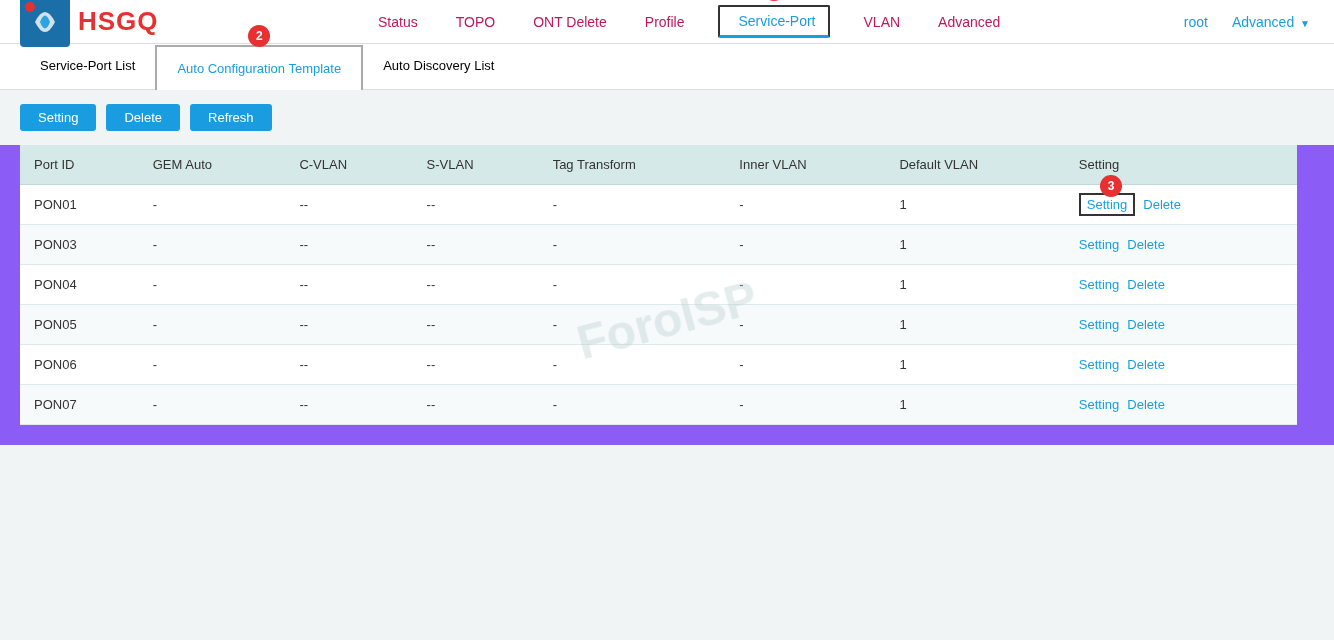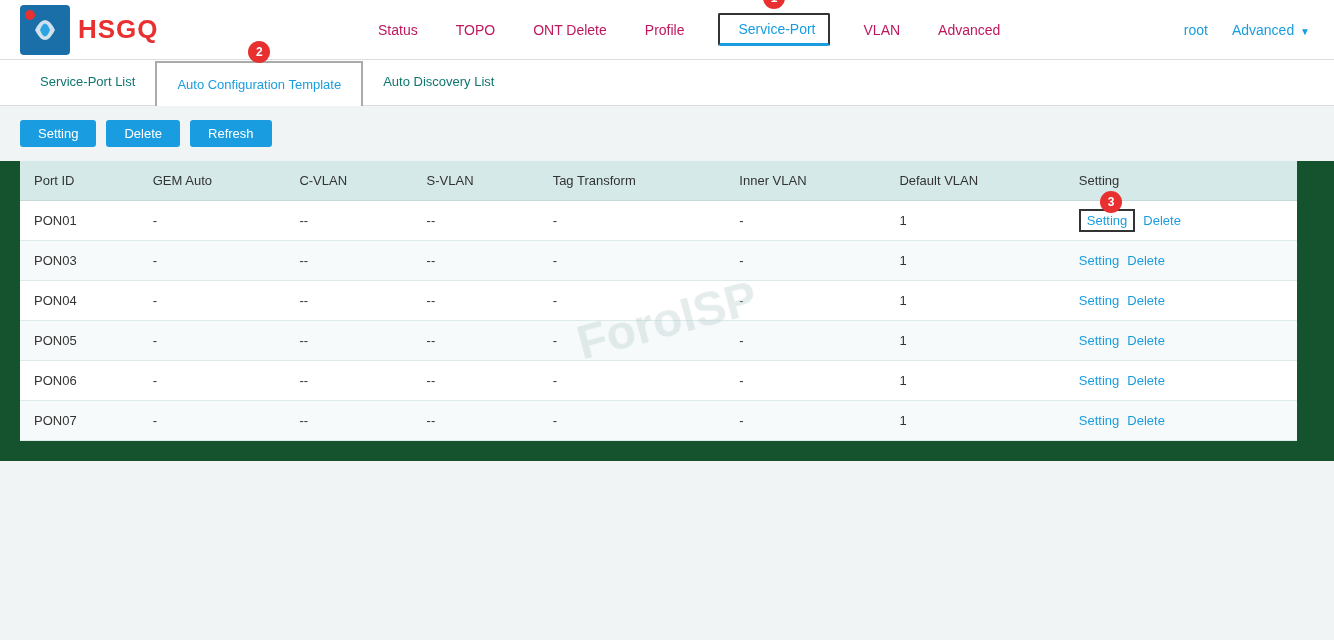--- a/index.html
+++ b/index.html
@@ -12,7 +12,7 @@
       background: #fff;
       border-bottom: 1px solid #ddd;
       padding: 0 20px;
-      height: 60px;
+      height: 44px;
     }
     .logo-area {
       display: flex;

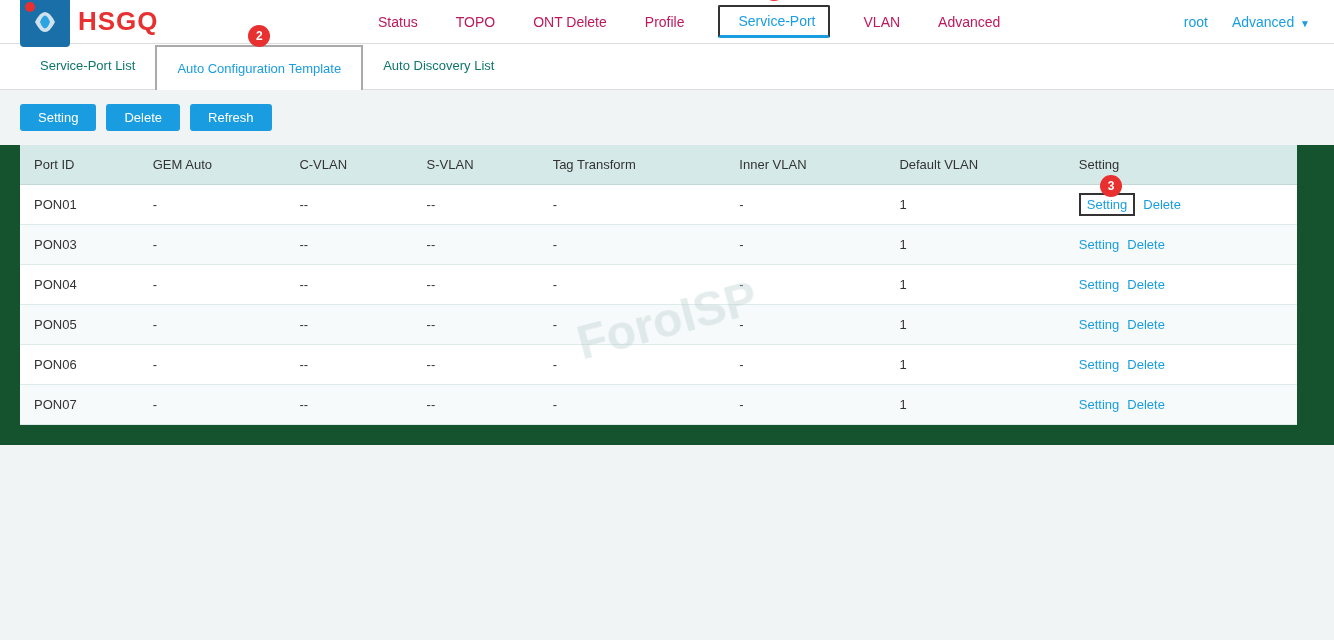--- a/index.html
+++ b/index.html
@@ -84,7 +84,7 @@
       padding: 14px 20px;
       cursor: pointer;
       font-size: 13px;
-      color: #0f766e;
+      color: #000000;
       border-bottom: 2px solid transparent;
     }
     .tab-item.active {

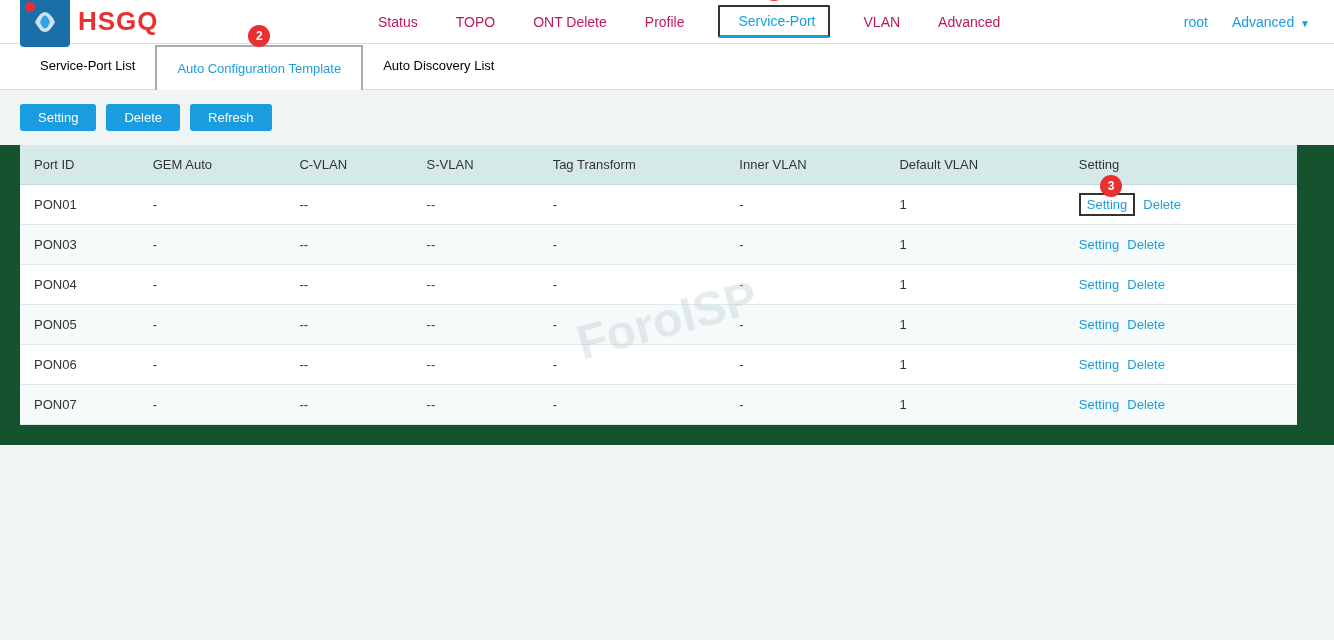--- a/index.html
+++ b/index.html
@@ -115,7 +115,7 @@
     
     .table-container {
       padding: 0 37px 20px 20px;
-      background: #14532d;
+      background: #8b5cf6;
     }
     table {
       width: 100%;

